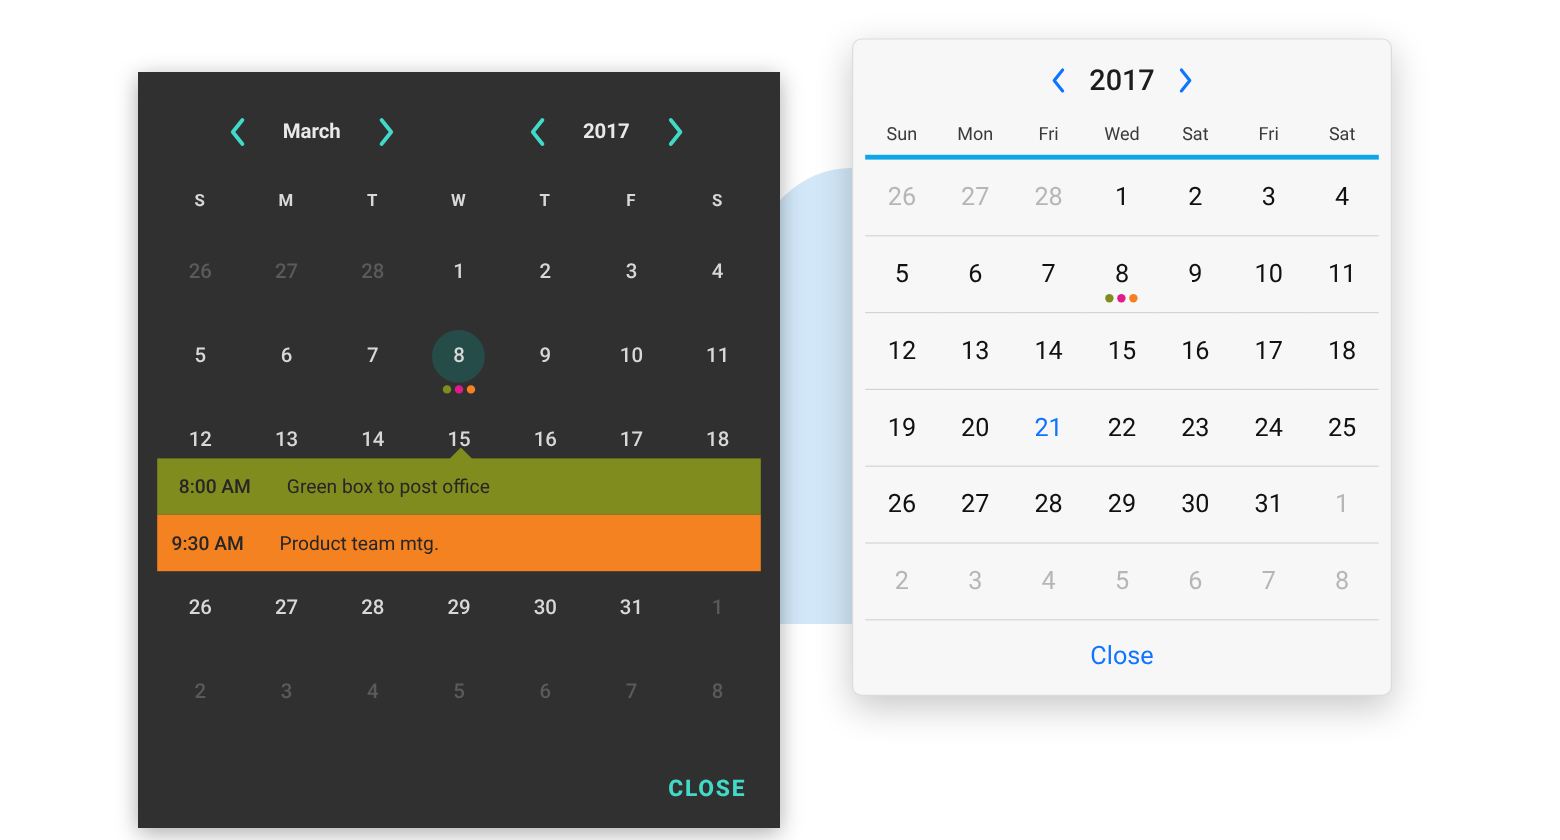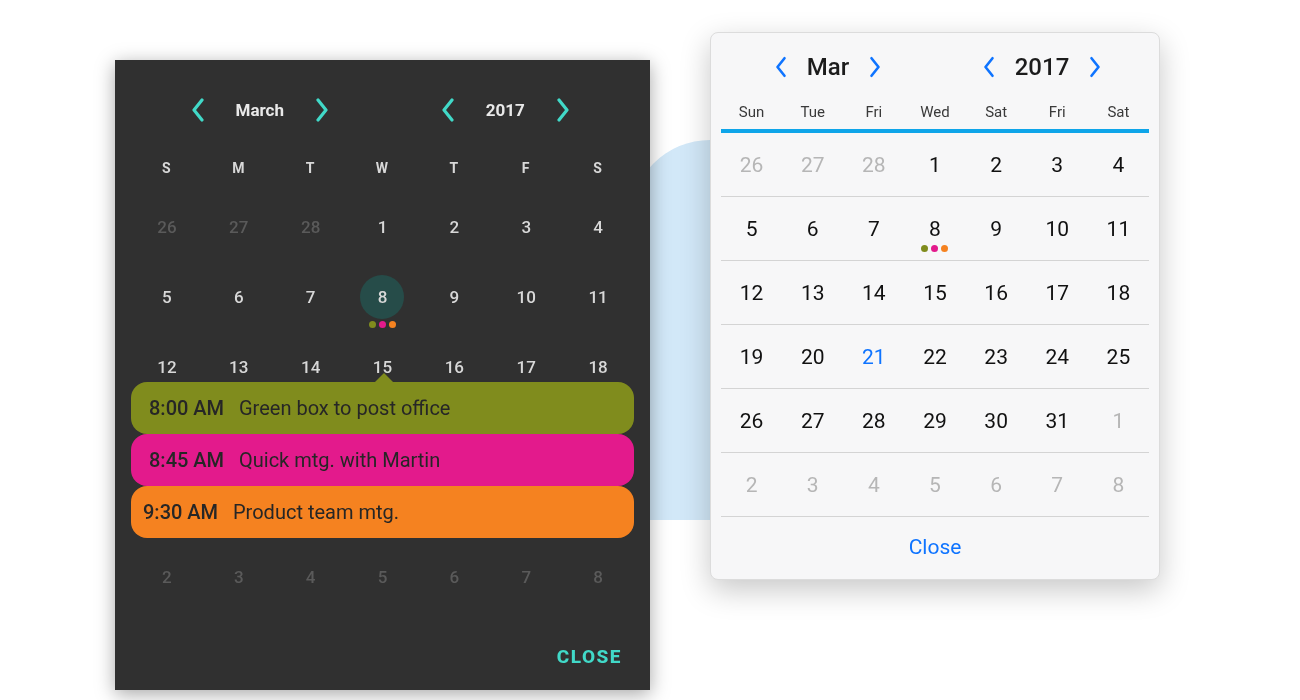--- a/index.html
+++ b/index.html
@@ -429,19 +429,6 @@
             <path d="M12 2 L4 12 L12 22" fill="none" stroke="currentColor" stroke-width="3" stroke-linecap="round" stroke-linejoin="round"></path>
           </svg>
       </div>
-      <div class="light-title">Mar</div>
-      <div class="lchev">
-        <svg viewBox="0 0 16 24">
-            <path d="M4 2 L12 12 L4 22" fill="none" stroke="currentColor" stroke-width="3" stroke-linecap="round" stroke-linejoin="round"></path>
-          </svg>
-      </div>
-    </div>
-    <div class="light-nav-group">
-      <div class="lchev">
-        <svg viewBox="0 0 16 24">
-            <path d="M12 2 L4 12 L12 22" fill="none" stroke="currentColor" stroke-width="3" stroke-linecap="round" stroke-linejoin="round"></path>
-          </svg>
-      </div>
       <div class="light-title">2017</div>
       <div class="lchev">
         <svg viewBox="0 0 16 24">

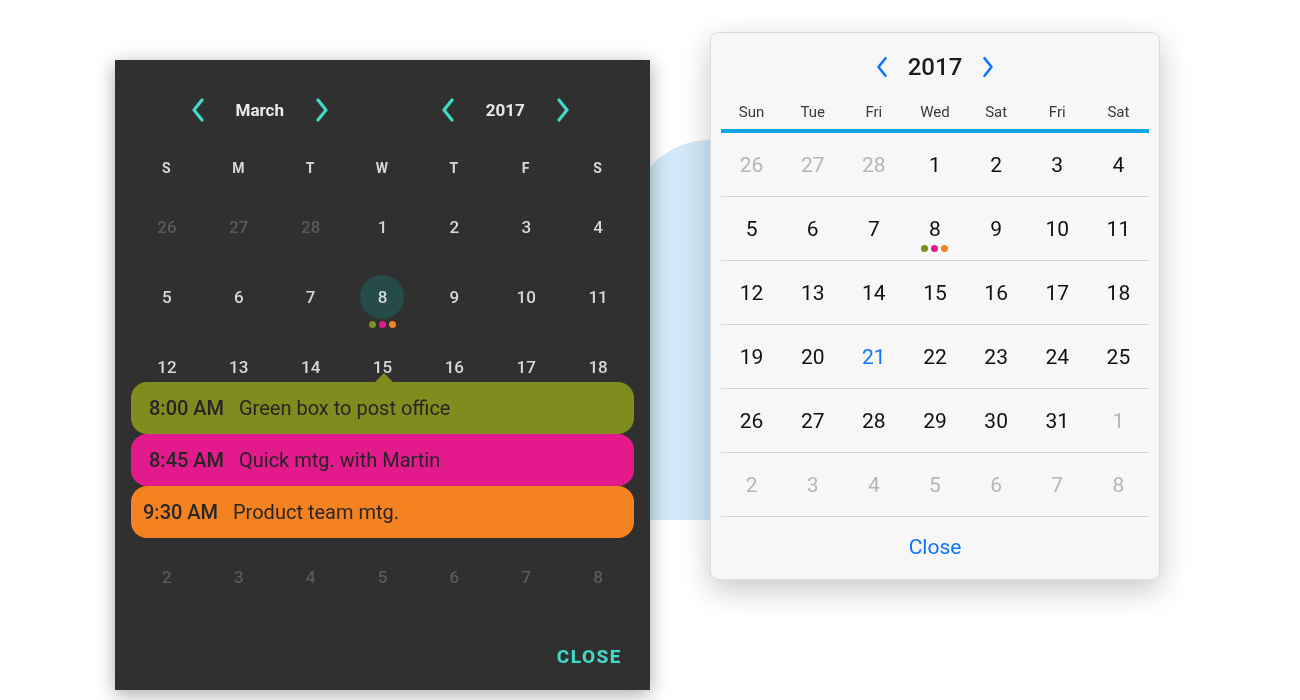--- a/index.html
+++ b/index.html
@@ -439,7 +439,7 @@
   </div>
   <div class="light-dows" id="light-dows">
       <div class="light-dow">Sun</div>
-      <div class="light-dow">Tue</div>
+      <div class="light-dow">Mon</div>
       <div class="light-dow">Fri</div>
       <div class="light-dow">Wed</div>
       <div class="light-dow">Sat</div>

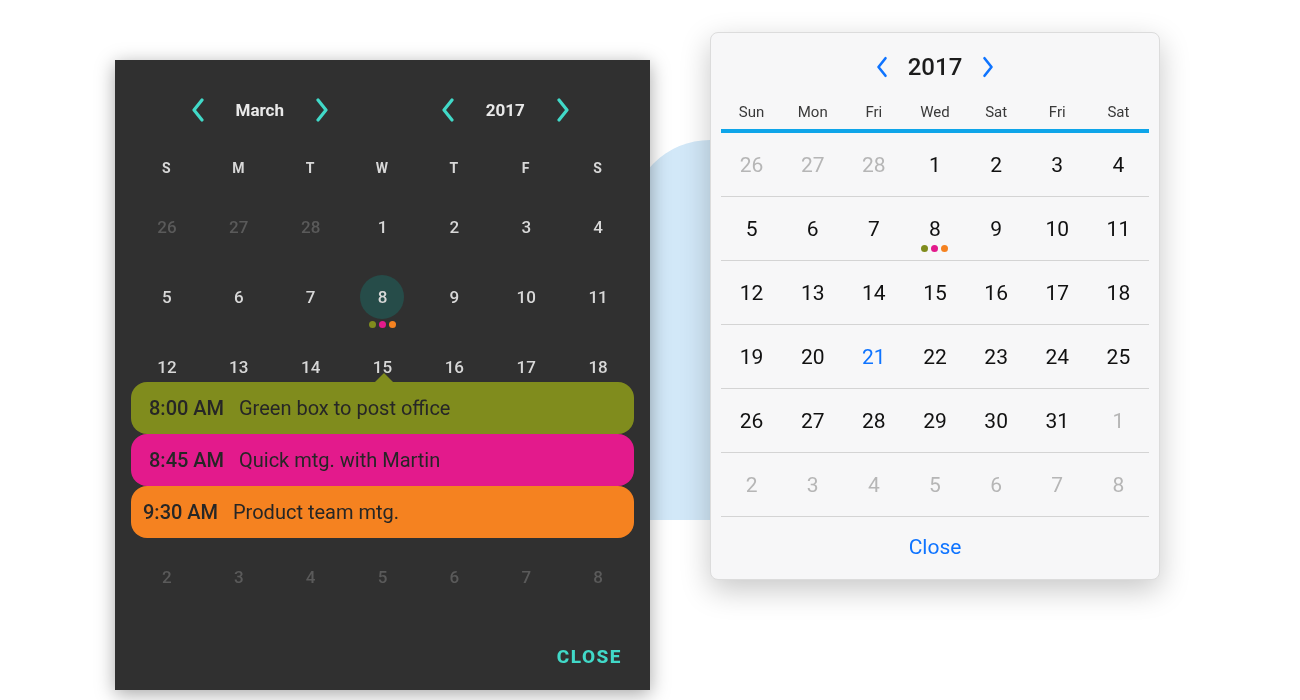--- a/index.html
+++ b/index.html
@@ -128,9 +128,8 @@
     display: flex;
     align-items: center;
     padding: 14px 18px;
-    font-size: 20px;
+    font-size: 16px;
     color: #262626;
-    border-radius: 16px;
   }
   .event .t { width: 90px; font-weight: 500; }
   .dark-close {

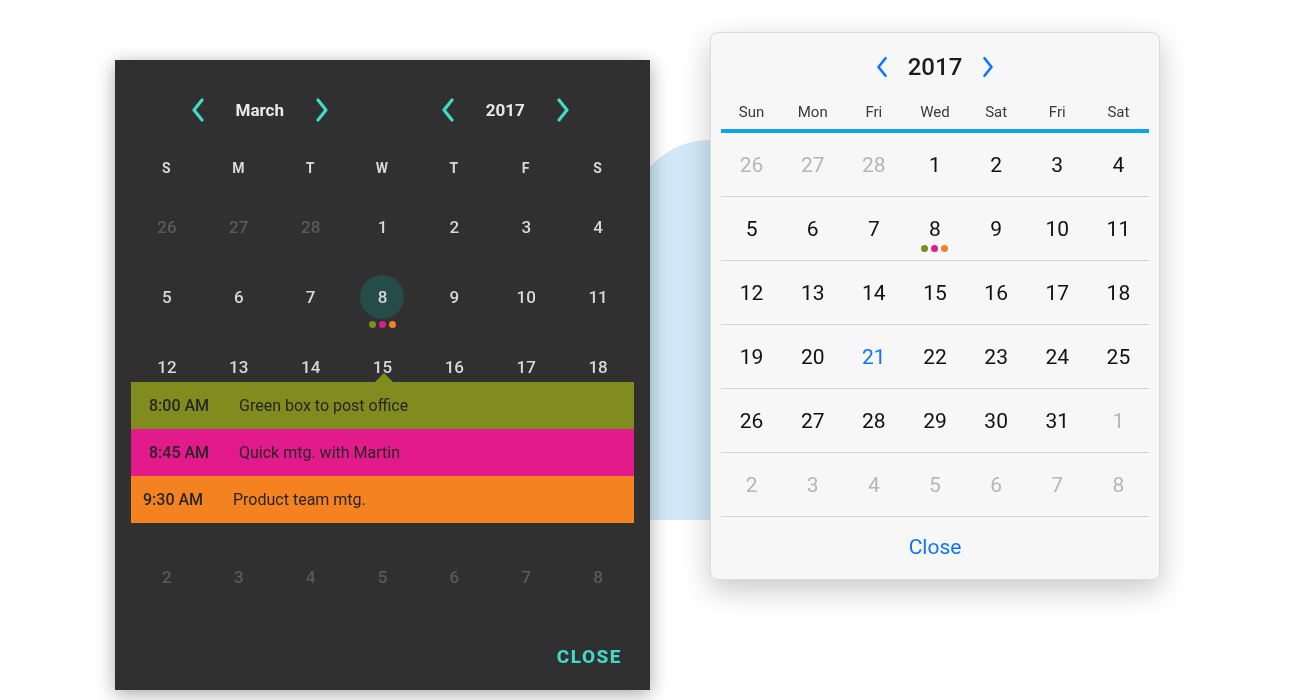--- a/index.html
+++ b/index.html
@@ -408,10 +408,6 @@
         <span class="t">8:00 AM</span>
         <span>Green box to post office</span>
       </div>
-      <div class="event" style="background: rgb(227, 26, 140);">
-        <span class="t">8:45 AM</span>
-        <span>Quick mtg. with Martin</span>
-      </div>
       <div class="event" style="background: rgb(245, 130, 32); padding-left: 12px;">
         <span class="t">9:30 AM</span>
         <span>Product team mtg.</span>

